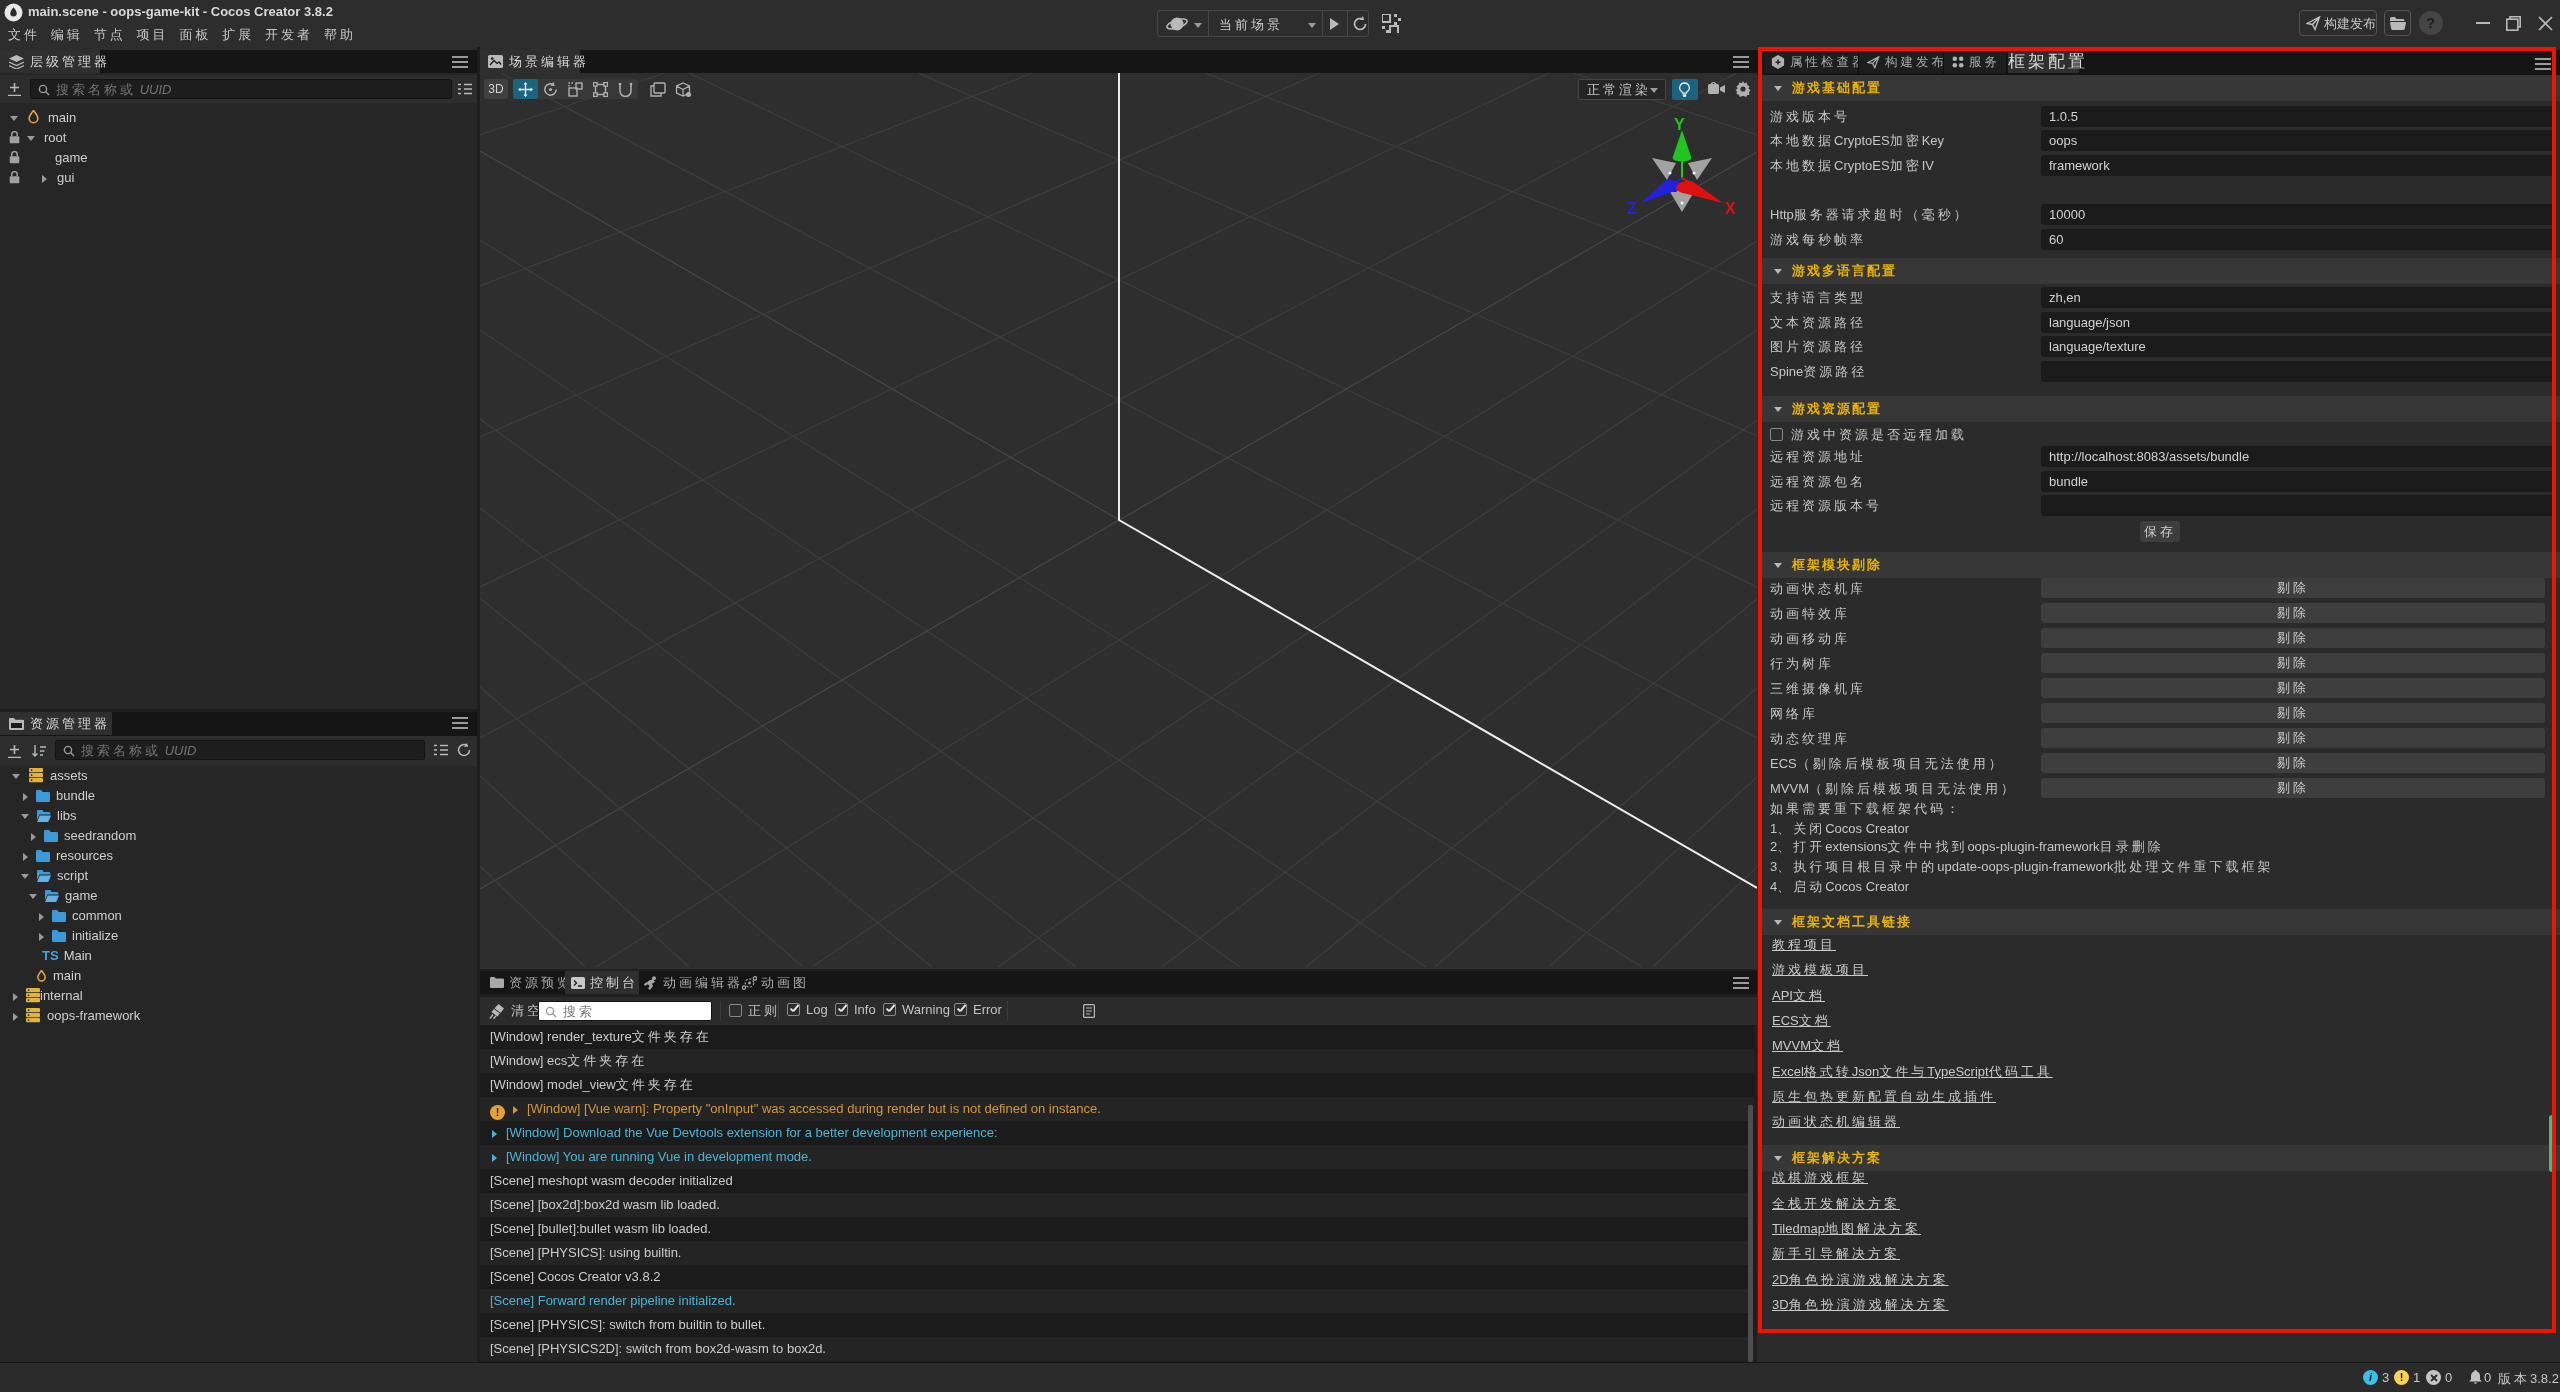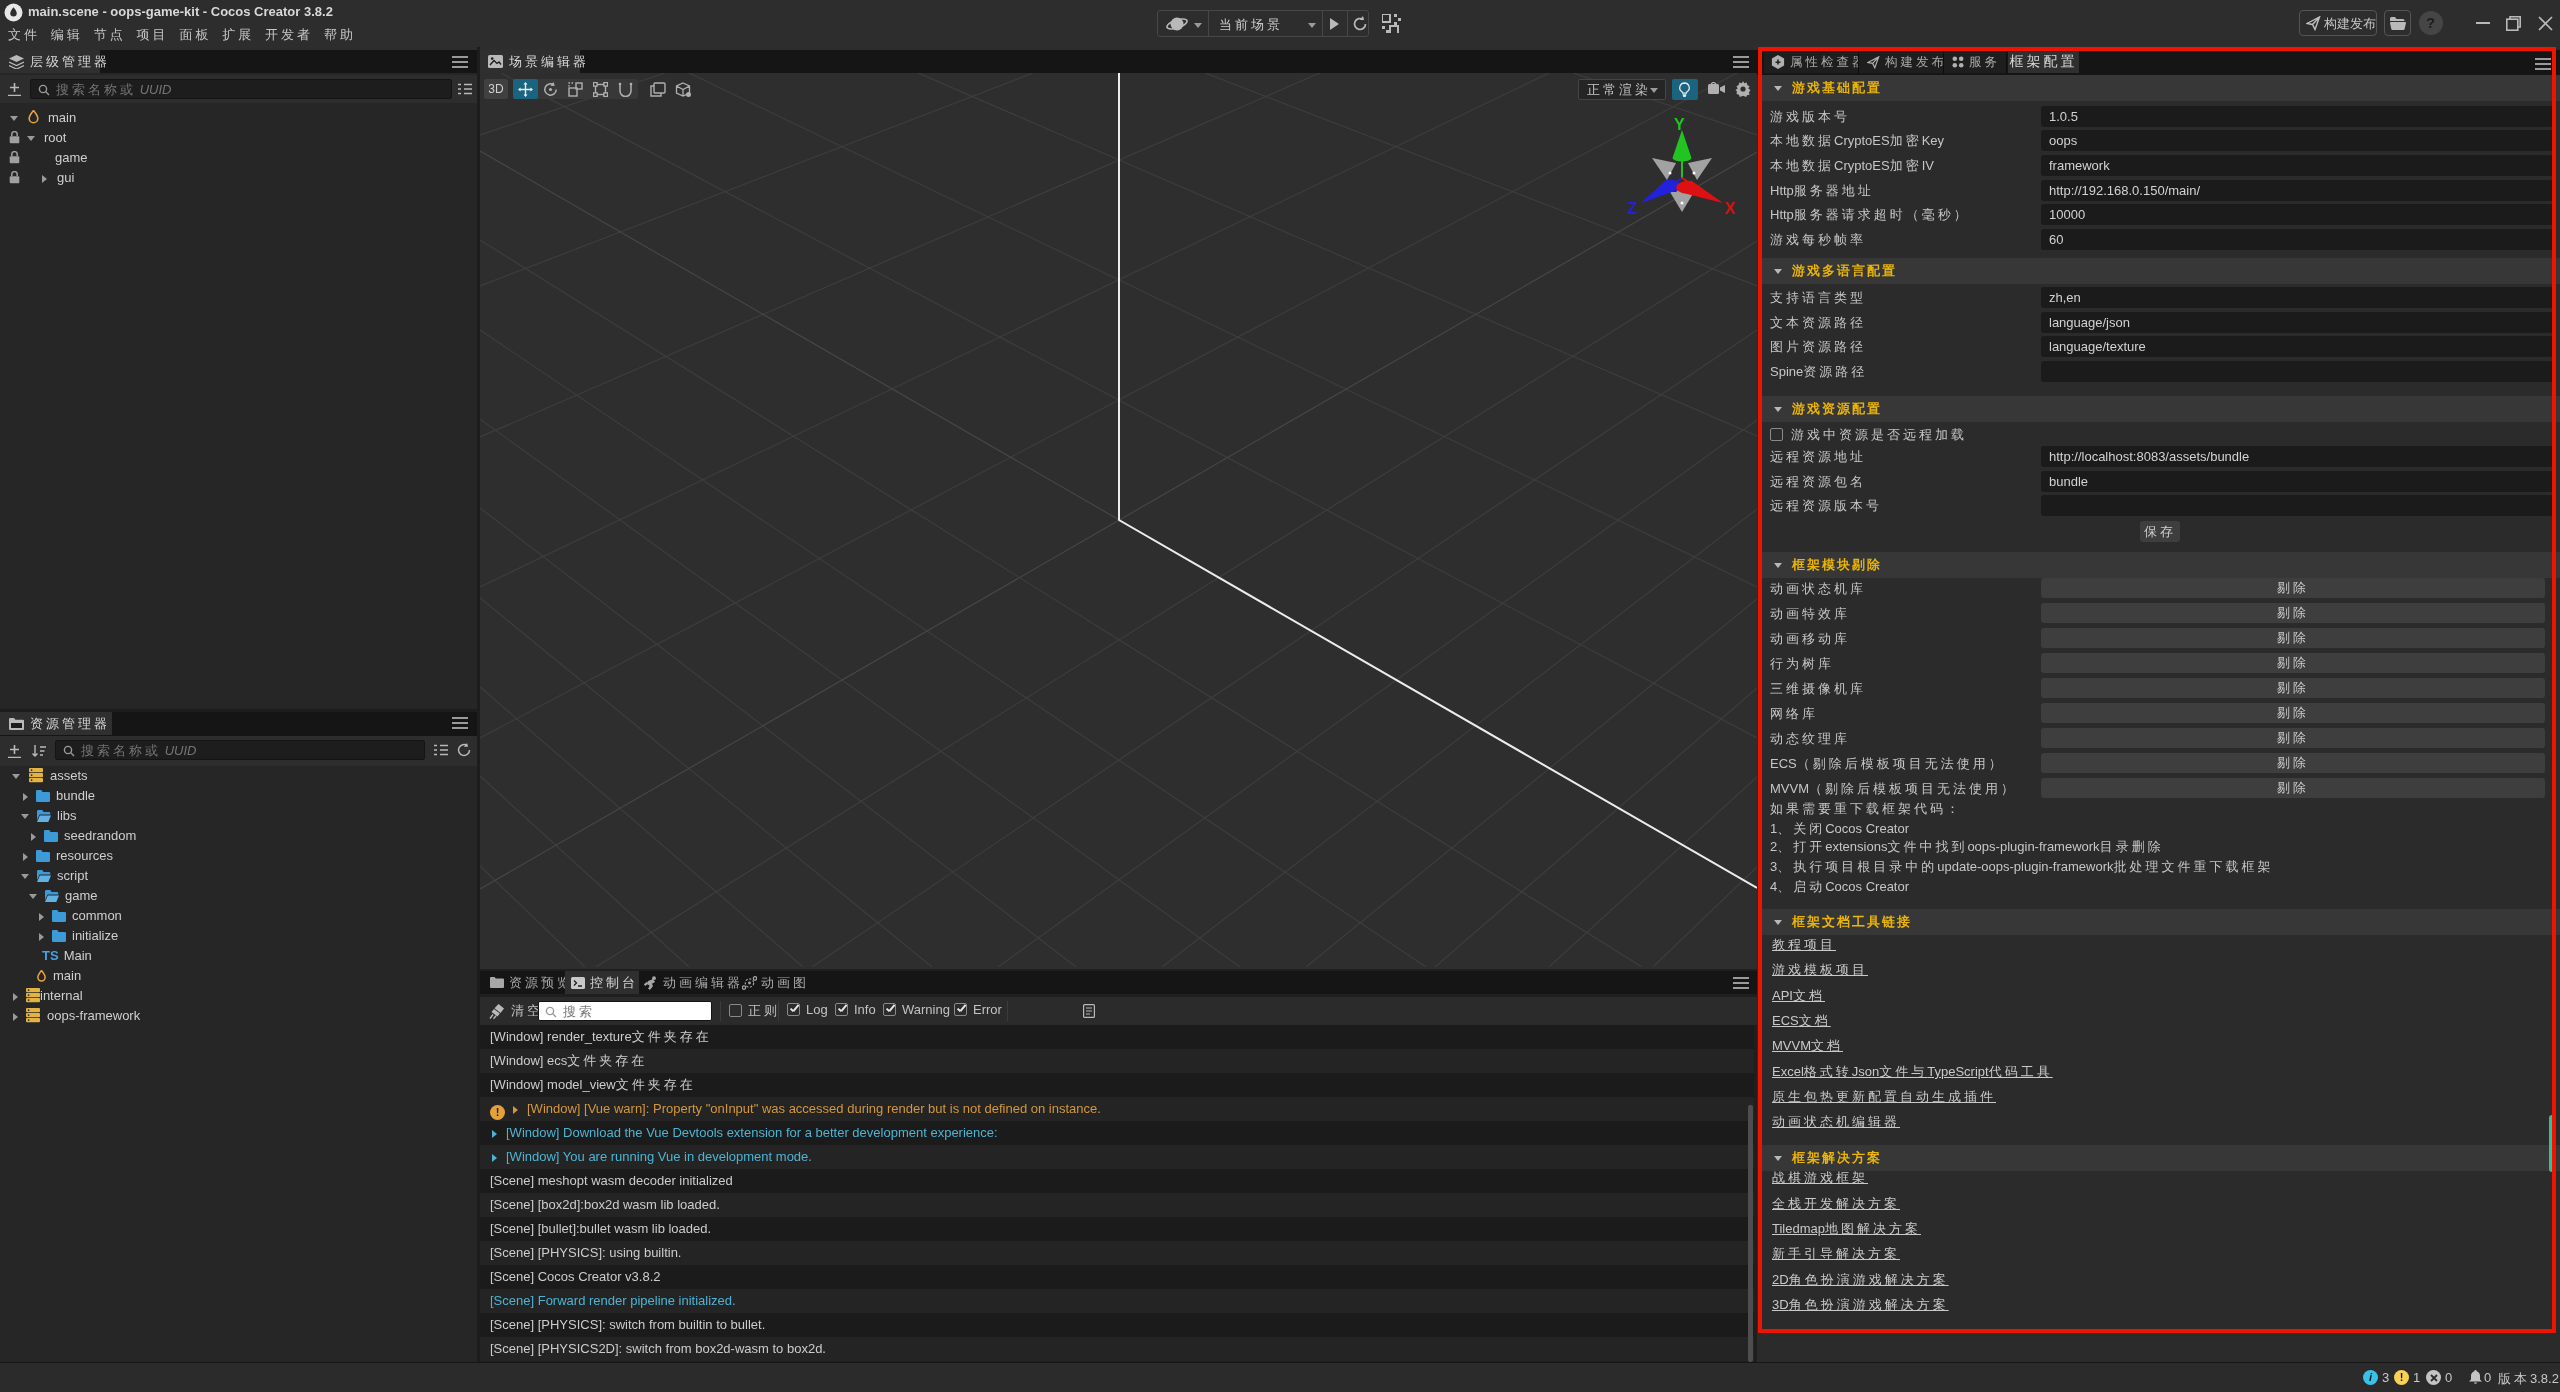--- a/index.html
+++ b/index.html
@@ -433,7 +433,7 @@
       <span class="c" style="margin-left:25px;font-size:12.5px">服务</span>
     </div>
     <div class="abs" style="left:249px;top:4px;width:1px;height:20px;background:#0d0d0d"></div>
-    <div class="tab act" style="left:251px;width:71px;text-align:center"><span class="c" style="font-size:14px">框架配置</span></div>
+    <div class="tab act" style="left:251px;width:71px;text-align:center"><span class="c" style="font-size:17px">框架配置</span></div>
     <div class="ham" style="left:778px;top:8px"></div>
   </div>
   <div id="rform" class="abs" style="left:5px;top:28px;width:794px;height:1280px">

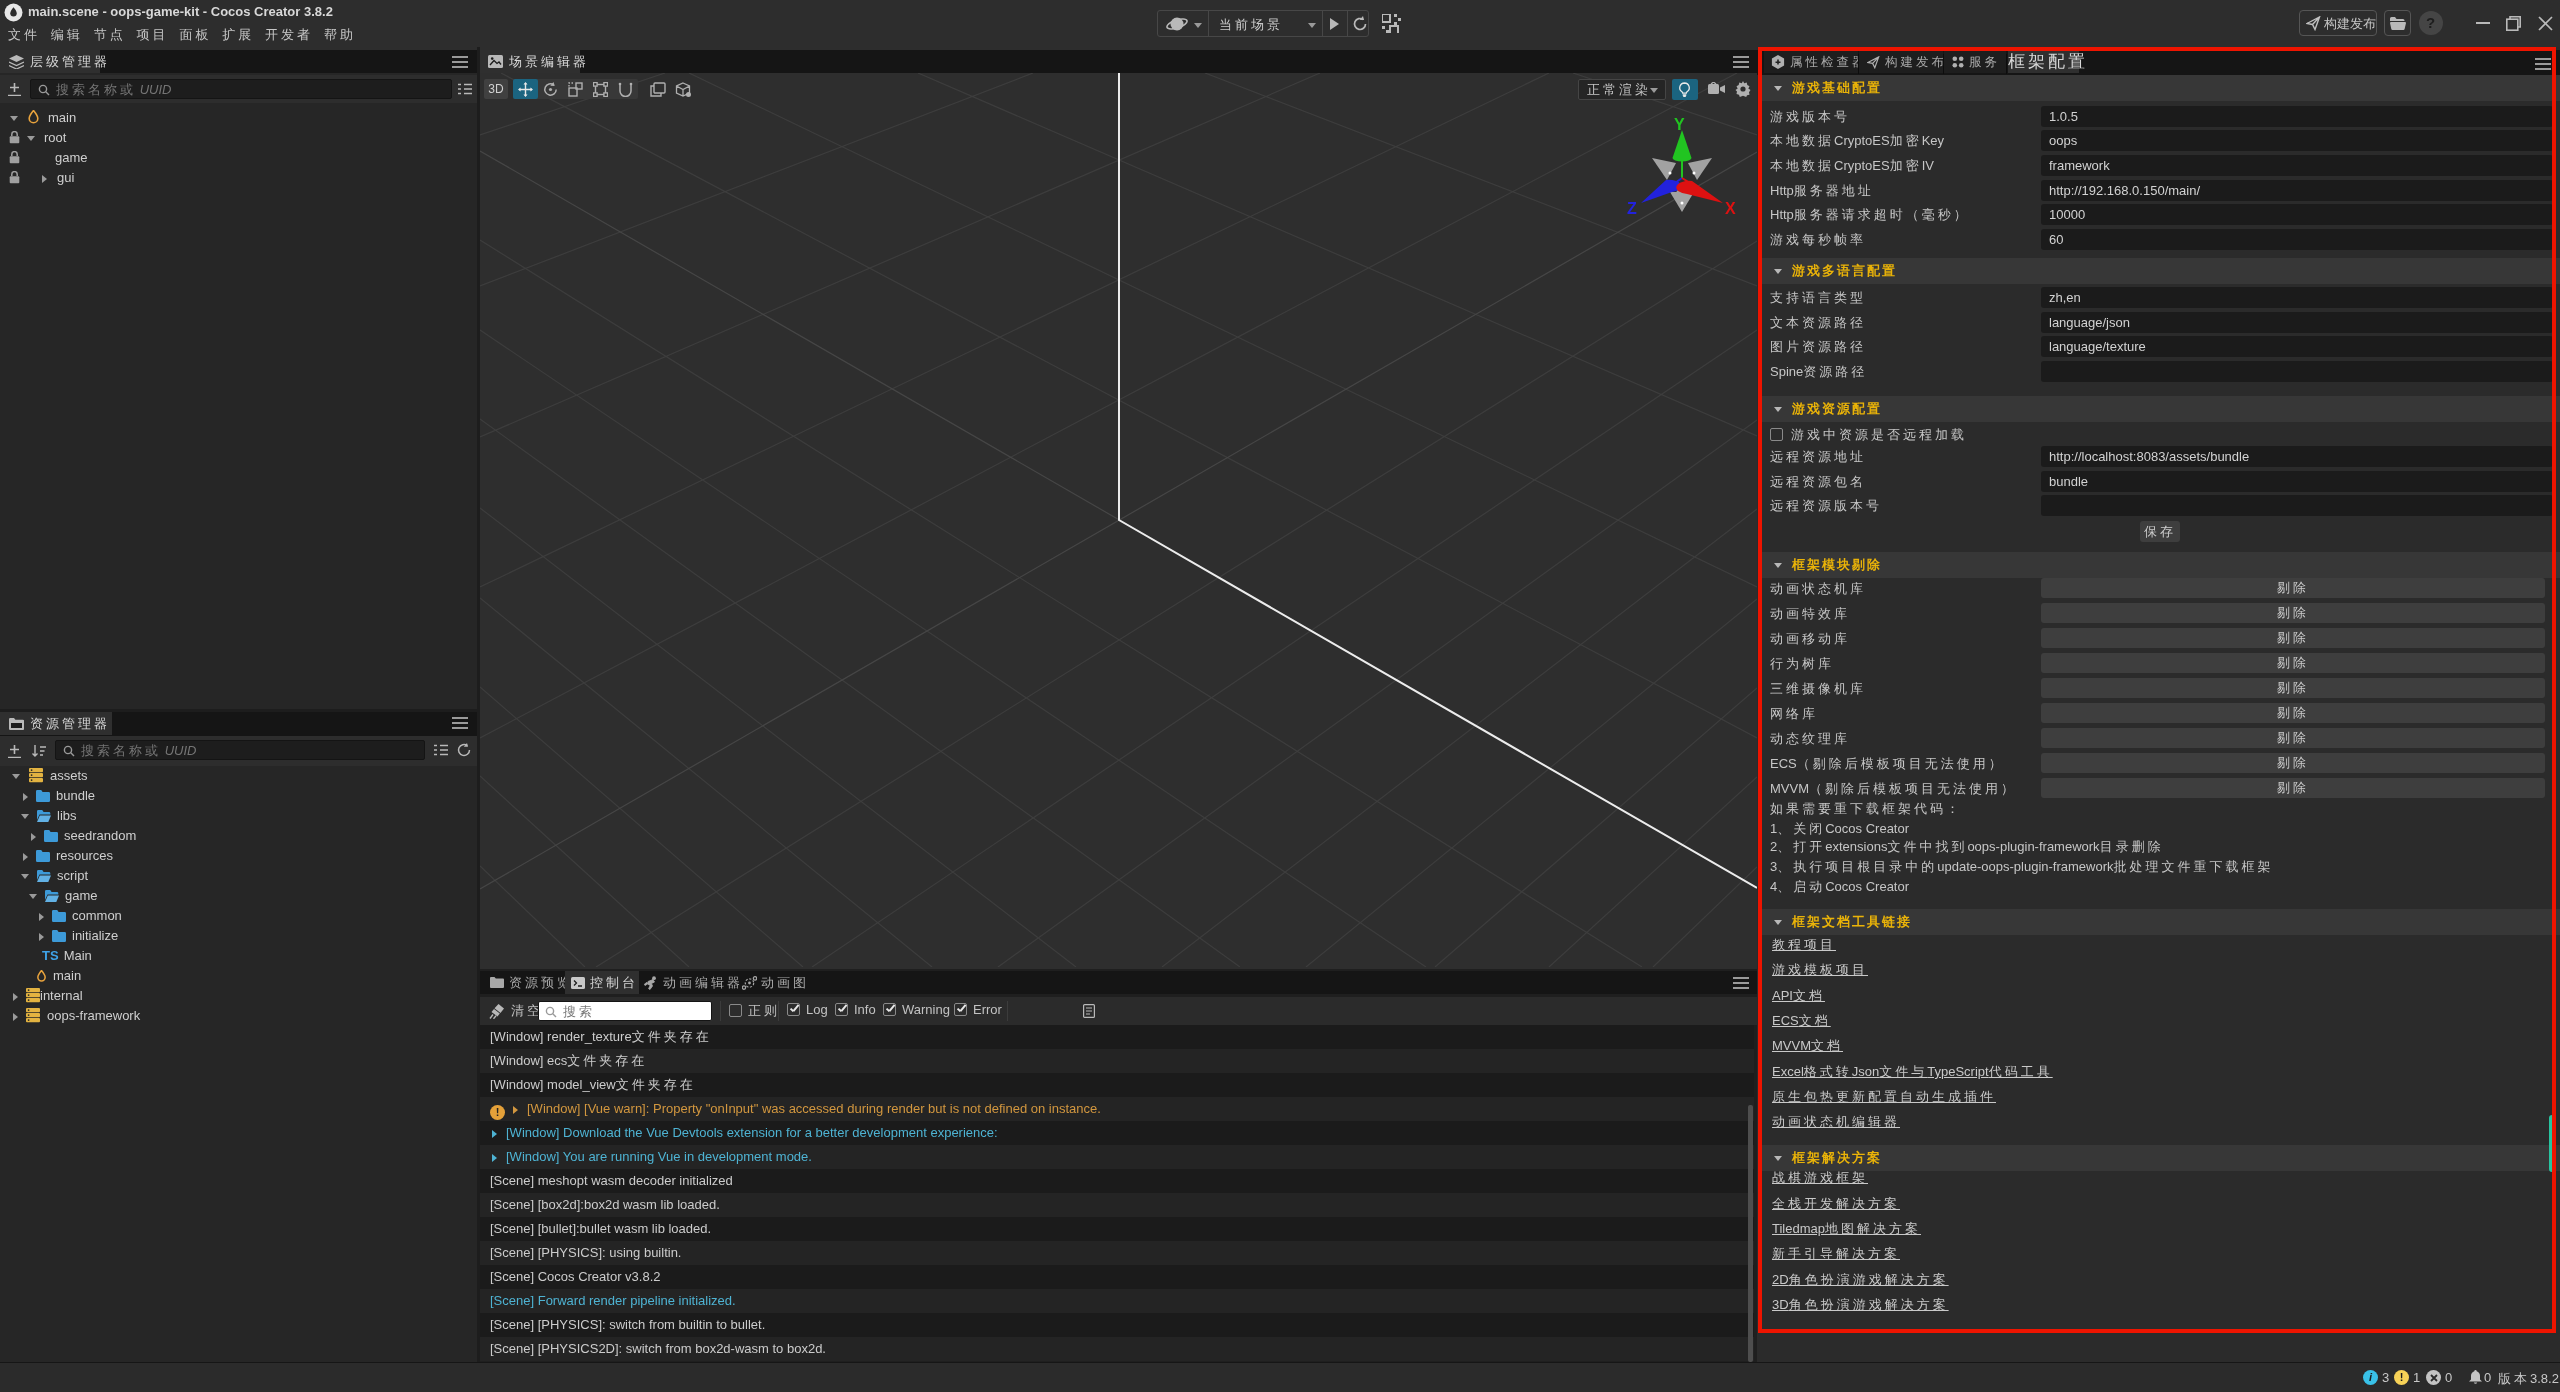--- a/index.html
+++ b/index.html
@@ -450,10 +450,6 @@
         <span class="flab"><span class="c">本地数据</span>CryptoES<span class="c">加密</span>IV</span>
         <span class="finp">framework</span>
       </div>
-    <div class="frow" style="top:103px">
-        <span class="flab">Http<span class="c">服务器地址</span></span>
-        <span class="finp">http://192.168.0.150/main/</span>
-      </div>
     <div class="frow" style="top:127px">
         <span class="flab">Http<span class="c">服务器请求超时（毫秒）</span></span>
         <span class="finp">10000</span>

